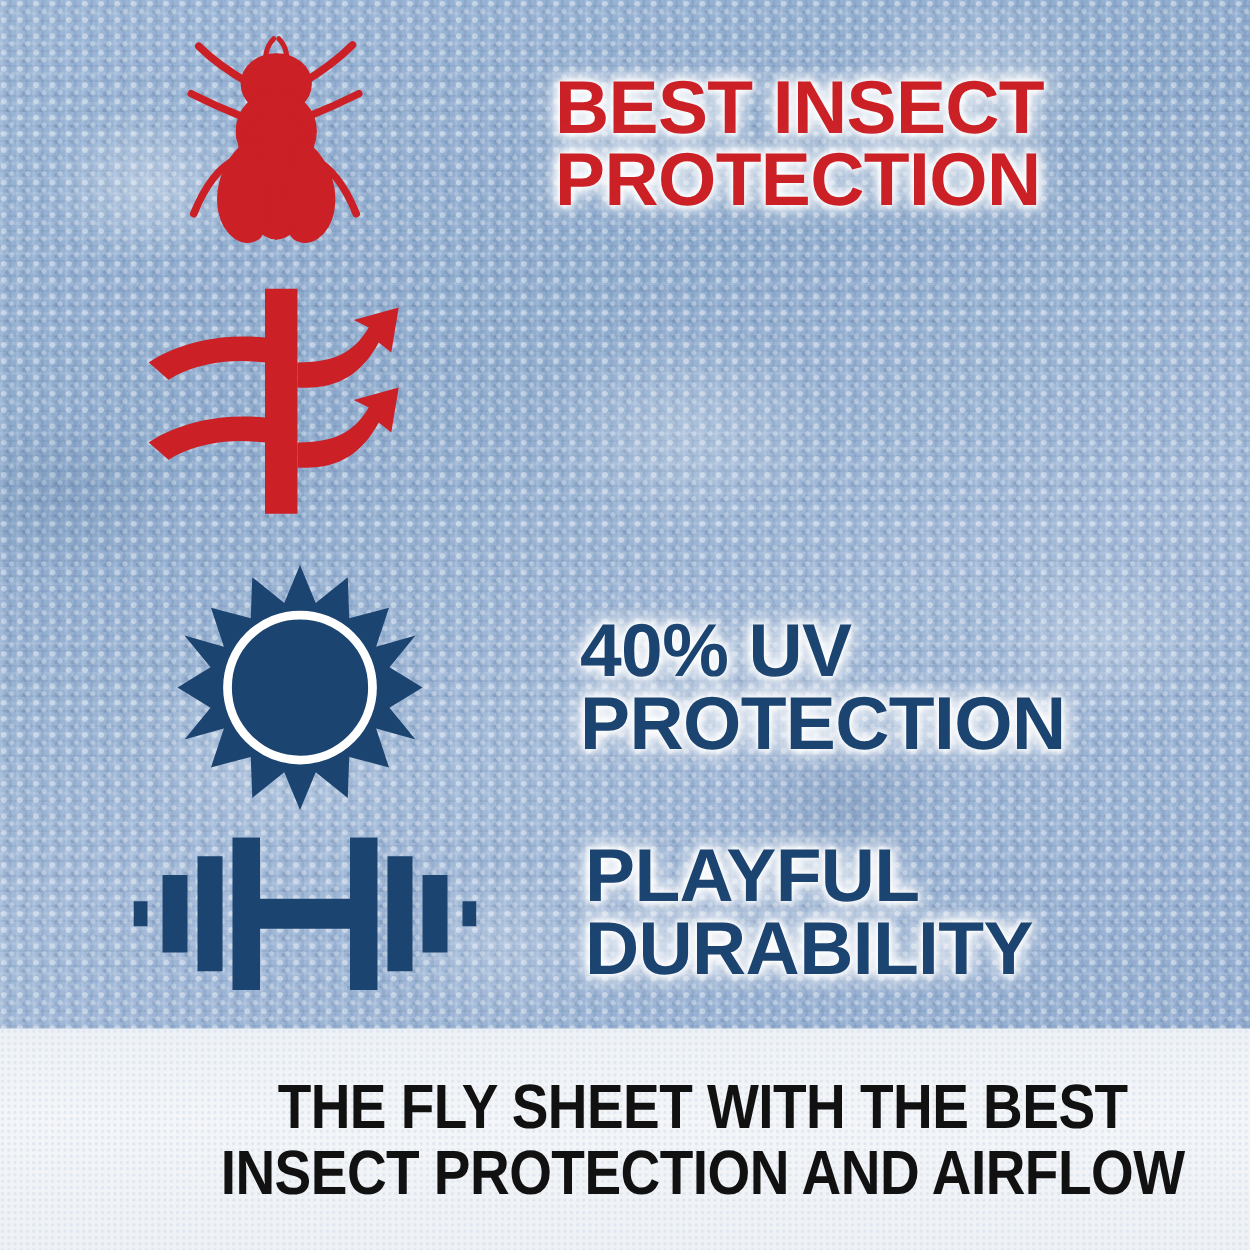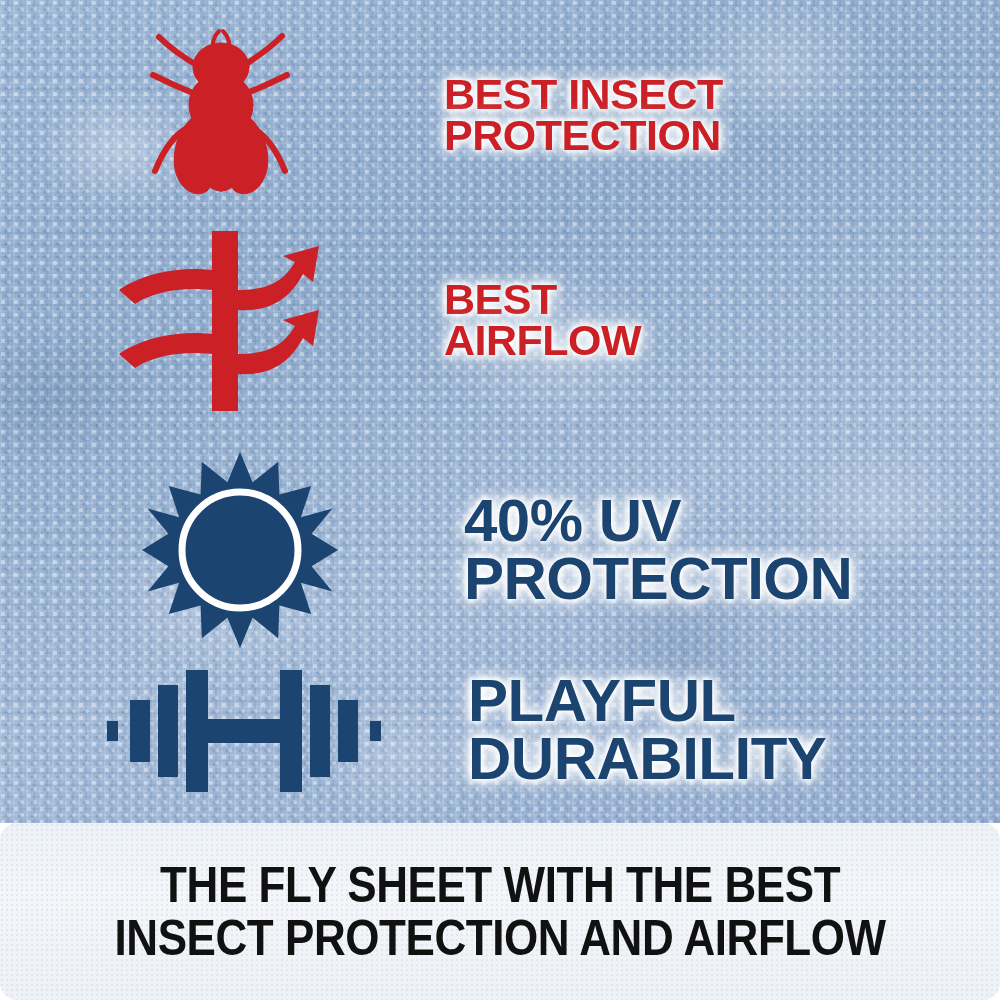--- a/index.html
+++ b/index.html
@@ -93,7 +93,7 @@
   }
   .red-text {
     color: #cb2026;
-    font-size: 43px;
+    font-size: 60px;
     text-shadow:
       0 0 6px #ffffff, 0 0 6px #ffffff, 0 0 12px #ffffff,
       0 0 16px rgba(255,255,255,.95), 0 0 22px rgba(255,255,255,.7);

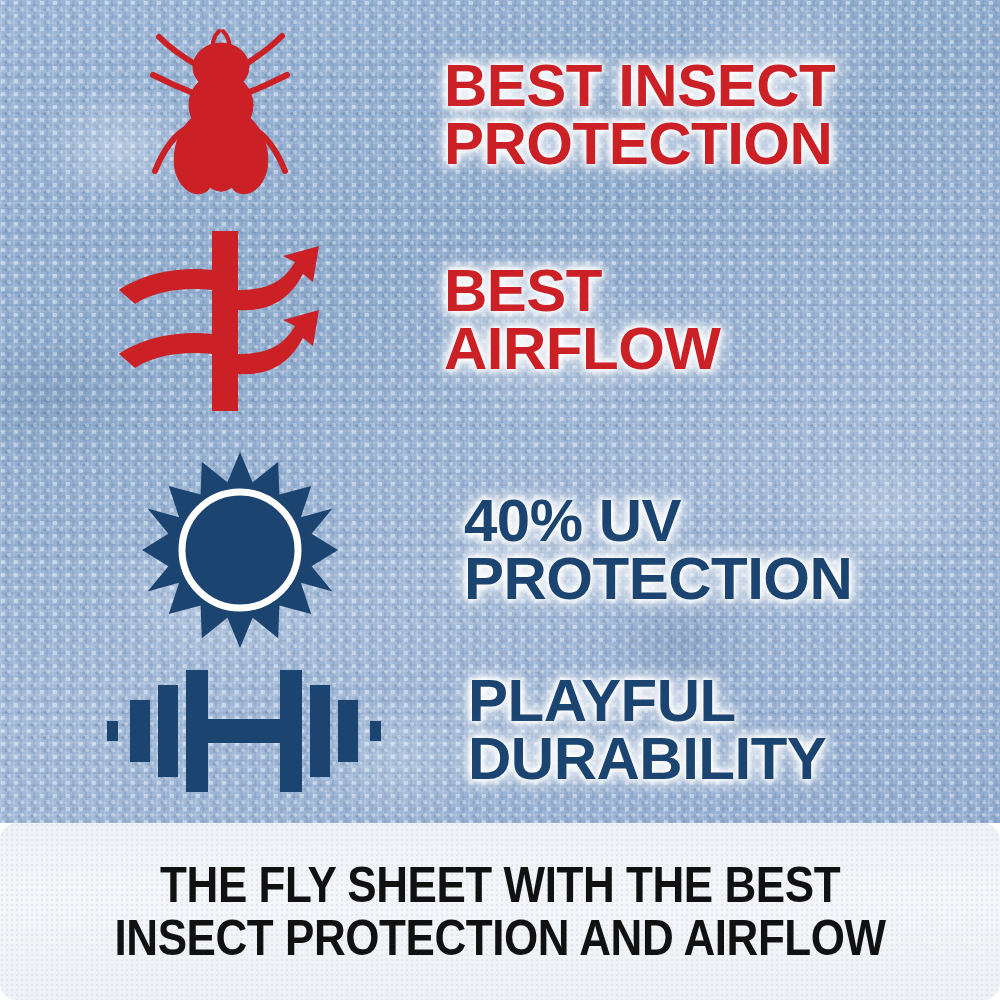--- a/index.html
+++ b/index.html
@@ -199,10 +199,6 @@
         </g>
       </svg>
     </div>
-    <div class="text-cell">
-      <p class="feature-text red-text">BEST
-AIRFLOW</p>
-    </div>
   </div>
 
   <div class="row" style="top:450px; height:200px;padding-left:20px;">

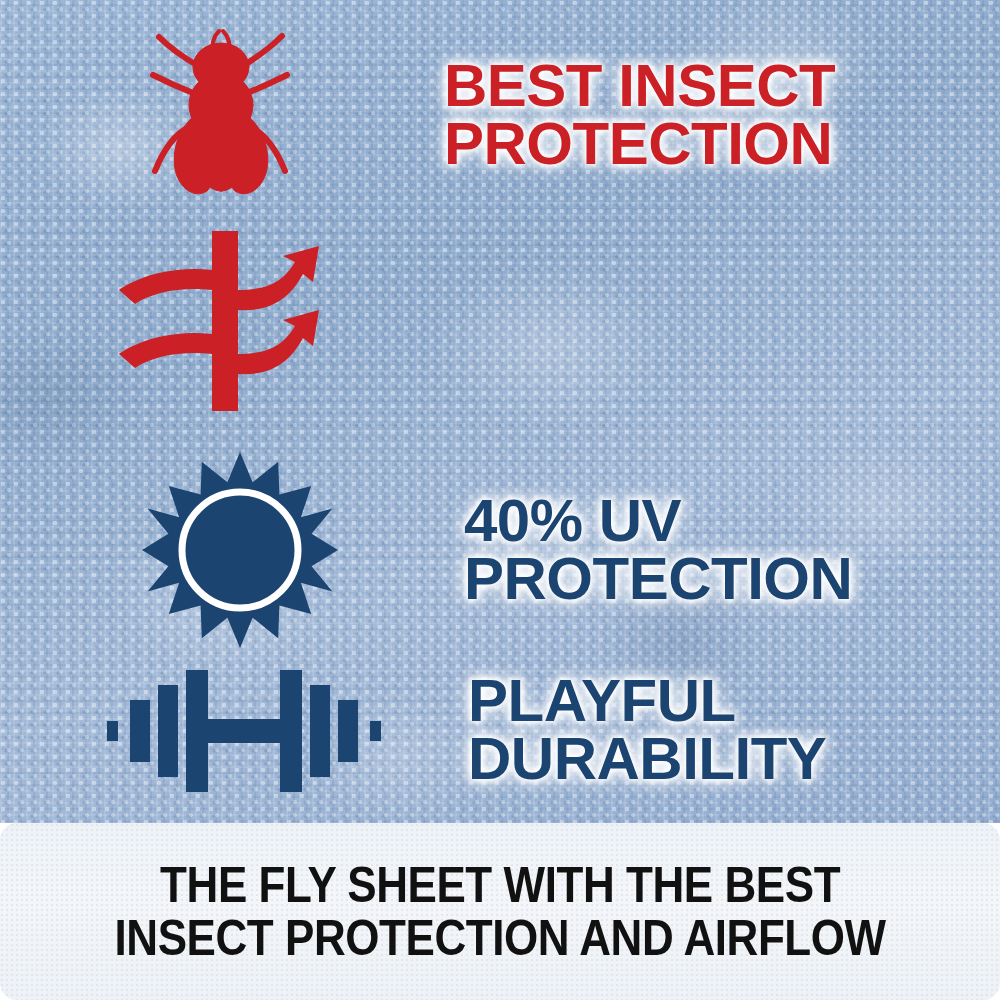--- a/index.html
+++ b/index.html
@@ -120,8 +120,7 @@
     background-size: 5px 5px, 100% 100%;
     display: flex;
     align-items: center;
-    justify-content: center;
-    border-radius: 17px;
+    justify-content: flex-end;
   }
   .banner-text {
     color: #111111;

